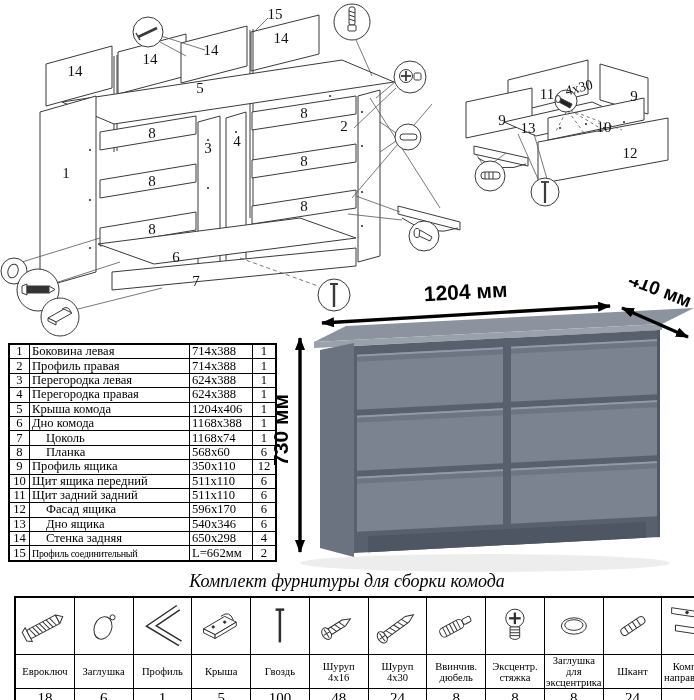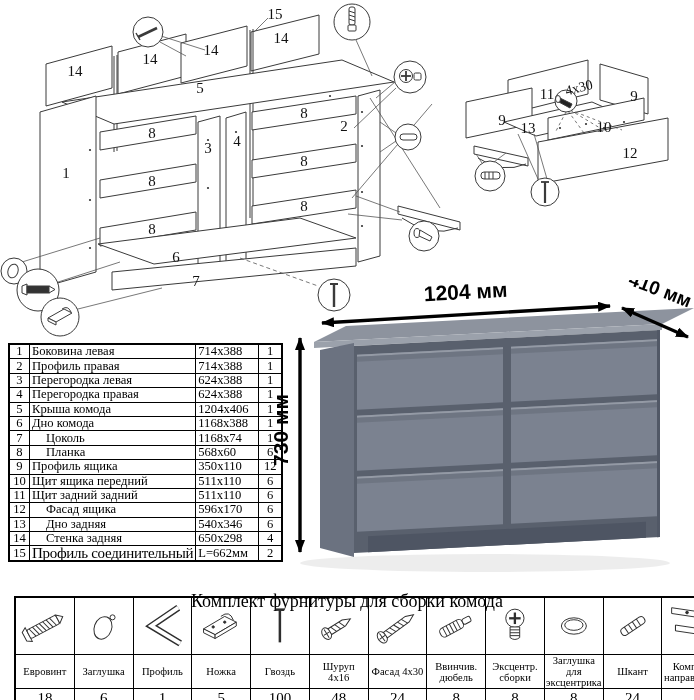--- a/index.html
+++ b/index.html
@@ -371,7 +371,7 @@
       </tr>
     <tr>
         <td class="c-num">13</td>
-        <td class="c-name indent">Дно задняя</td>
+        <td class="c-name indent">Дно ящика</td>
         <td class="c-size">540x346</td>
         <td class="c-qty">6</td>
       </tr>

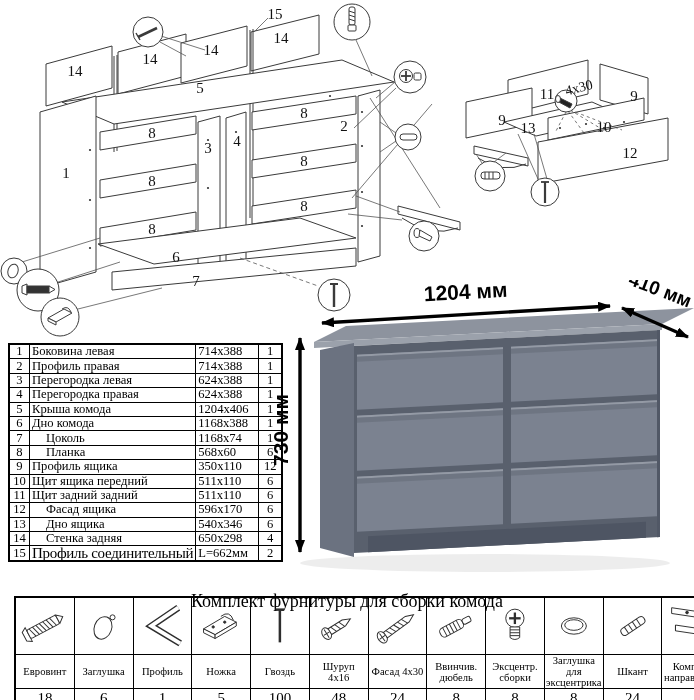--- a/index.html
+++ b/index.html
@@ -14,7 +14,7 @@
   #parts-table .c-num{text-align:center;width:19px;padding:0;}
   #parts-table .c-name{width:141px;text-align:left;}
   #parts-table .c-name.indent{padding-left:16px;}
-  #parts-table .c-name.condensed{font-size:15px;letter-spacing:-0.3px;}
+  #parts-table .c-name.condensed{font-size:10px;letter-spacing:-0.3px;}
   #parts-table .c-size{width:58px;text-align:left;}
   #parts-table .c-qty{width:22px;text-align:center;padding:0;}
   

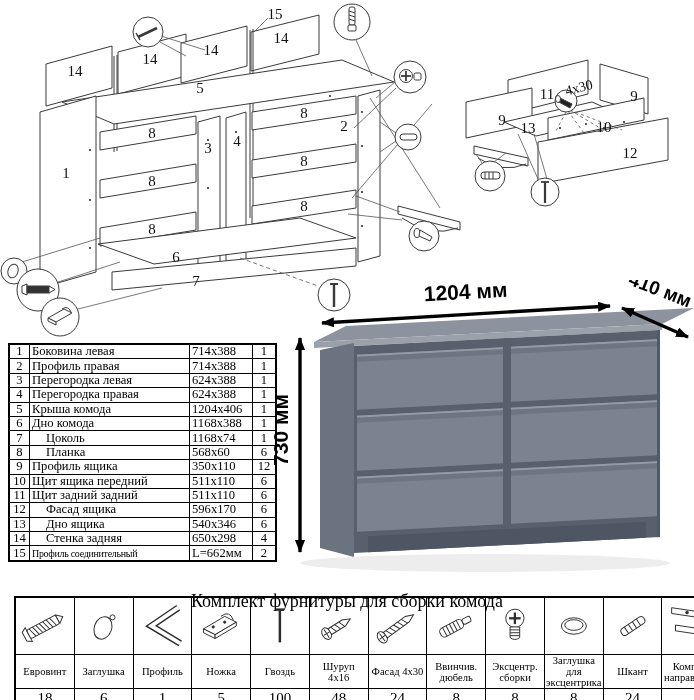--- a/index.html
+++ b/index.html
@@ -18,7 +18,7 @@
   #parts-table .c-size{width:58px;text-align:left;}
   #parts-table .c-qty{width:22px;text-align:center;padding:0;}
   
-  #hw-title{left:0;top:591px;width:694px;text-align:center;font-size:18px;}
+  #hw-title{left:0;top:571px;width:694px;text-align:center;font-size:18px;font-style:italic;}
   #hw-table{left:14px;top:596px;border-collapse:collapse;table-layout:fixed;border:2px solid #000;}
   #hw-table td{border:1px solid #000;text-align:center;vertical-align:middle;padding:0;overflow:hidden;}
   #hw-table tr.hw-icons td{height:56px;}

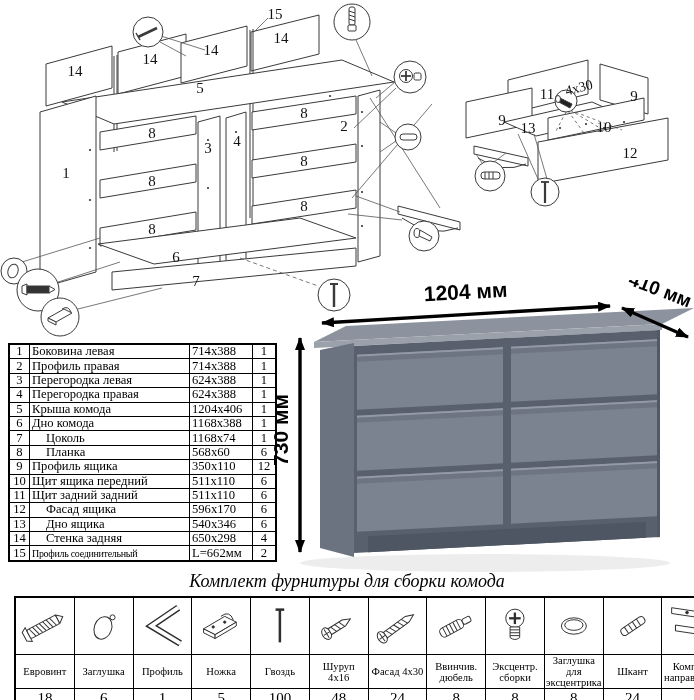--- a/index.html
+++ b/index.html
@@ -535,7 +535,7 @@
       </td>
     </tr>
     <tr class="hw-labels">
-      <td>Евровинт</td>
+      <td>Евроключ</td>
       <td>Заглушка</td>
       <td>Профиль</td>
       <td>Ножка</td>

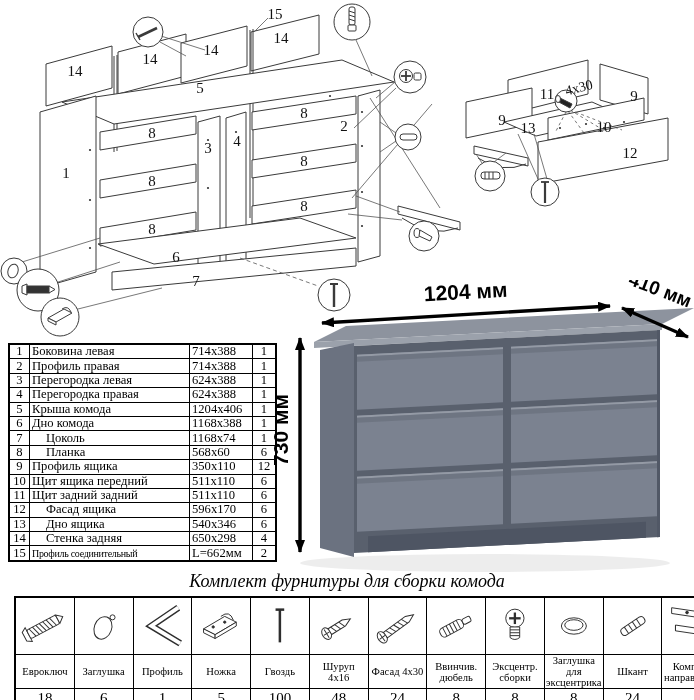--- a/index.html
+++ b/index.html
@@ -538,7 +538,7 @@
       <td>Евроключ</td>
       <td>Заглушка</td>
       <td>Профиль</td>
-      <td>Ножка</td>
+      <td>Крыша</td>
       <td>Гвоздь</td>
       <td>Шуруп 4х16</td>
       <td>Фасад 4х30</td>

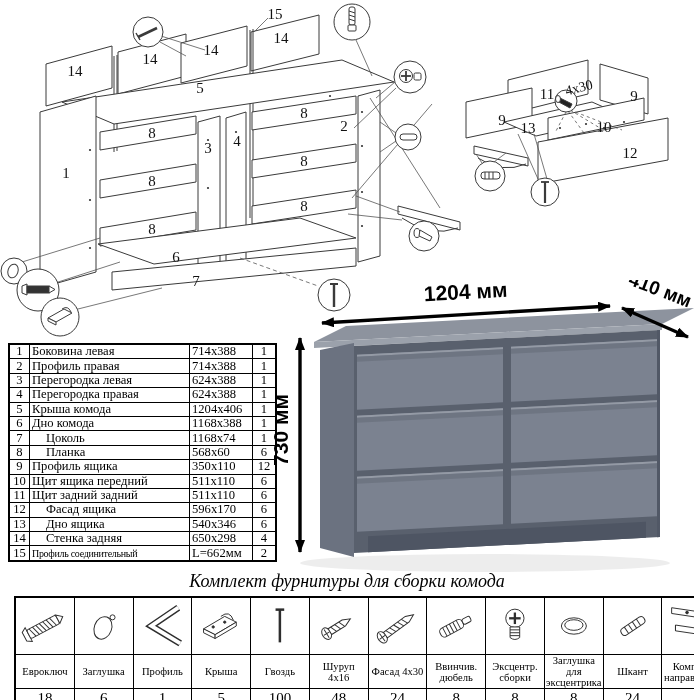--- a/index.html
+++ b/index.html
@@ -541,7 +541,7 @@
       <td>Крыша</td>
       <td>Гвоздь</td>
       <td>Шуруп 4х16</td>
-      <td>Фасад 4х30</td>
+      <td>Шуруп 4х30</td>
       <td>Ввинчив. дюбель</td>
       <td>Эксцентр. сборки</td>
       <td>Заглушка для эксцентрика</td>

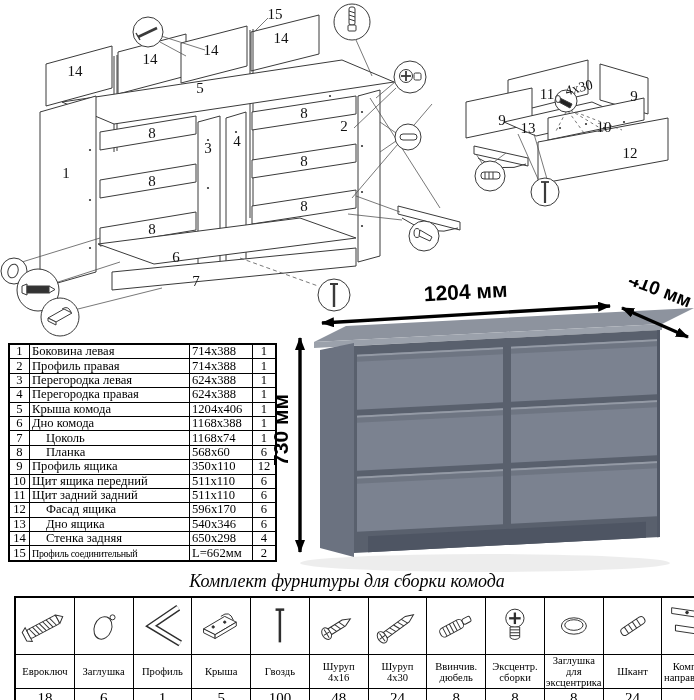--- a/index.html
+++ b/index.html
@@ -543,7 +543,7 @@
       <td>Шуруп 4х16</td>
       <td>Шуруп 4х30</td>
       <td>Ввинчив. дюбель</td>
-      <td>Эксцентр. сборки</td>
+      <td>Эксцентр. стяжка</td>
       <td>Заглушка для эксцентрика</td>
       <td>Шкант</td>
       <td>Комплект роликовых направляющих L=350мм</td>

